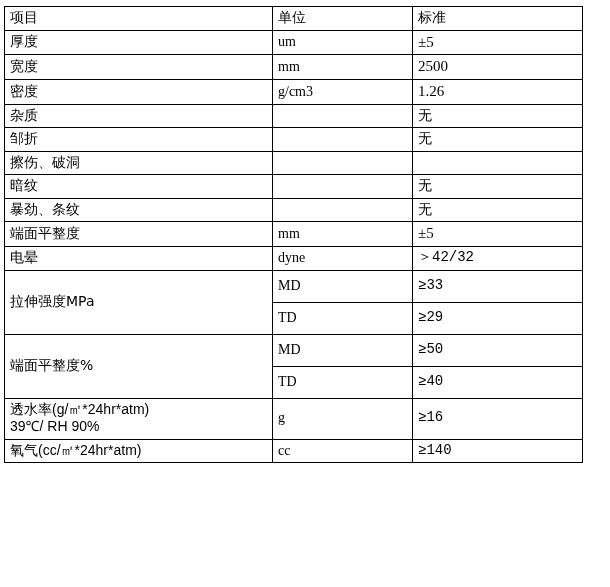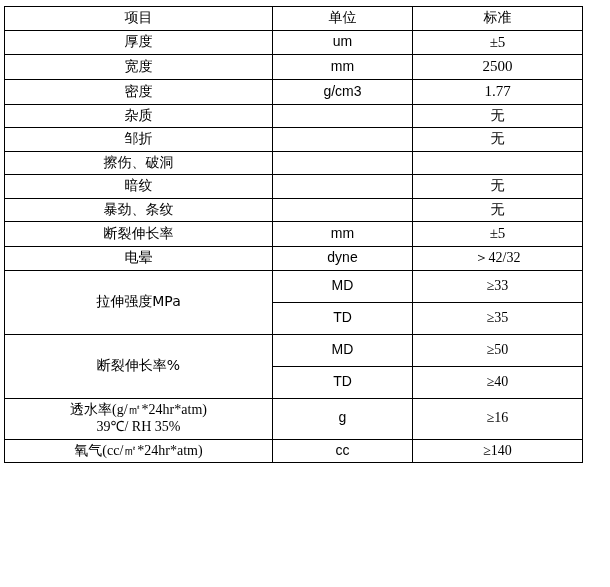--- a/index.html
+++ b/index.html
@@ -34,7 +34,6 @@
     line-height: 1.25;
     word-wrap: break-word;
     overflow: hidden;
-    text-align: center;
   }
   col.c-item { width: 268px; }
   col.c-unit { width: 140px; }

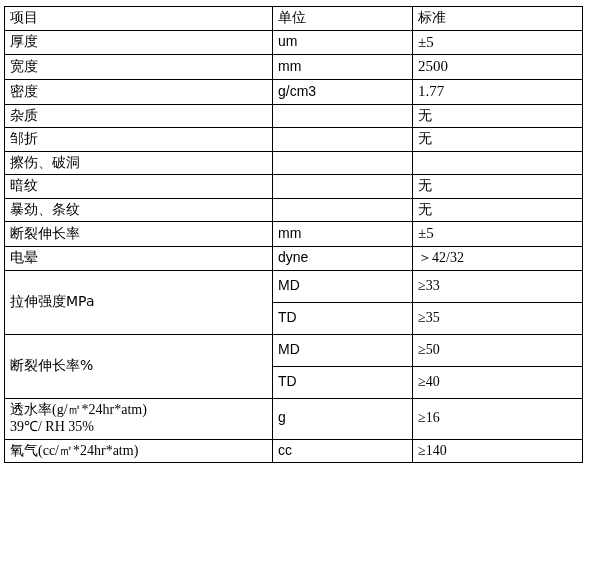--- a/index.html
+++ b/index.html
@@ -44,7 +44,7 @@
     font-size: 14px;
   }
   .cell-unit {
-    font-family: Liberation Sans, sans-serif;
+    font-family: Liberation Serif, serif;
     font-size: 12.5px;
     margin-left: 31px;
   }

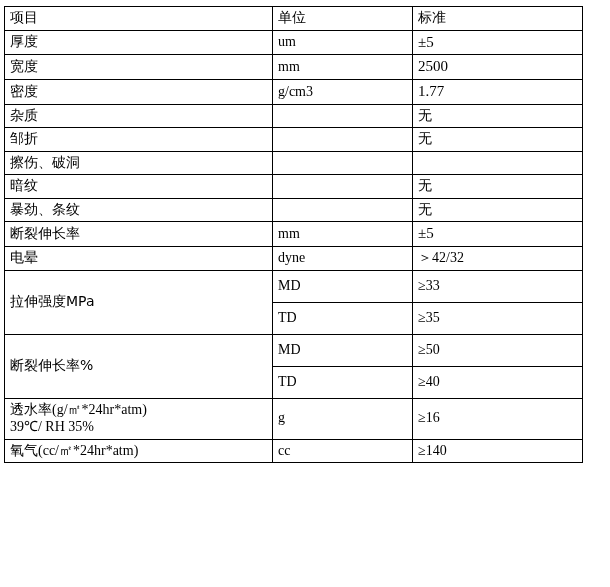--- a/index.html
+++ b/index.html
@@ -97,7 +97,7 @@
       <tr>
         <td class="cell-item">密度</td>
         <td class="cell-unit">g/cm3</td>
-        <td class="cell-std num">1.77</td>
+        <td class="cell-std num">1.26</td>
       </tr>
       <tr>
         <td class="cell-item">杂质</td>

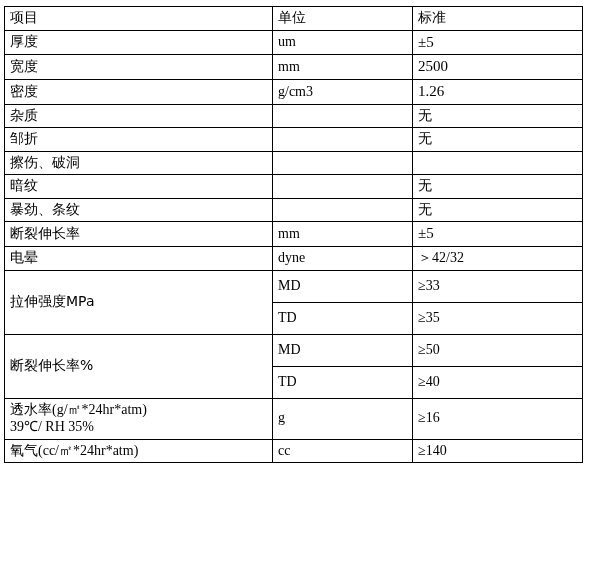--- a/index.html
+++ b/index.html
@@ -125,7 +125,7 @@
         <td class="cell-std">无</td>
       </tr>
       <tr>
-        <td class="cell-item">断裂伸长率</td>
+        <td class="cell-item">端面平整度</td>
         <td class="cell-unit">mm</td>
         <td class="cell-std num">±5</td>
       </tr>

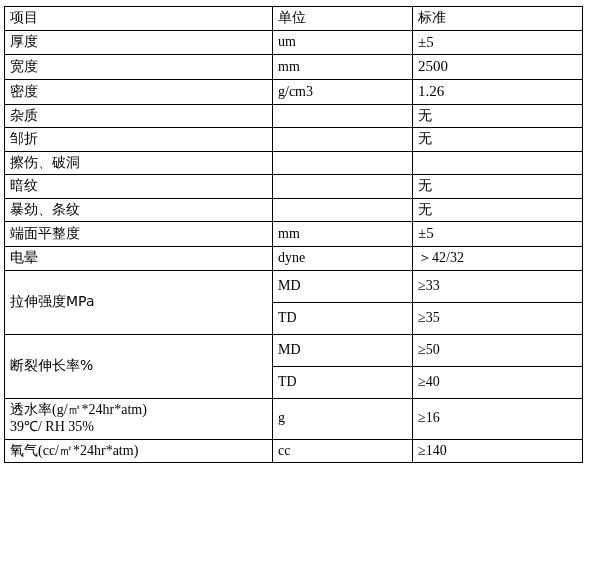--- a/index.html
+++ b/index.html
@@ -63,7 +63,7 @@
     line-height: 1.3;
   }
   .ge {
-    font-family: Liberation Serif, serif;
+    font-family: Liberation Mono, monospace;
     font-size: 15px;
   }
 </style>

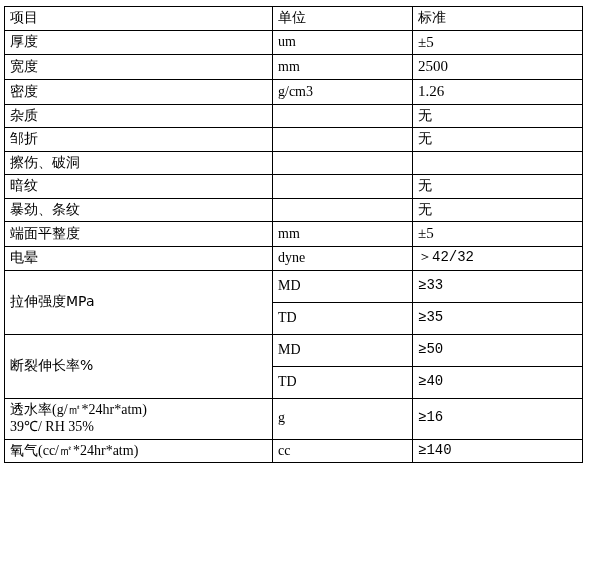--- a/index.html
+++ b/index.html
@@ -142,7 +142,7 @@
       </tr>
       <tr class="row-tall">
         <td class="cell-unit">TD</td>
-        <td class="cell-std ge">≥35</td>
+        <td class="cell-std ge">≥29</td>
       </tr>
 
       <tr class="row-tall">

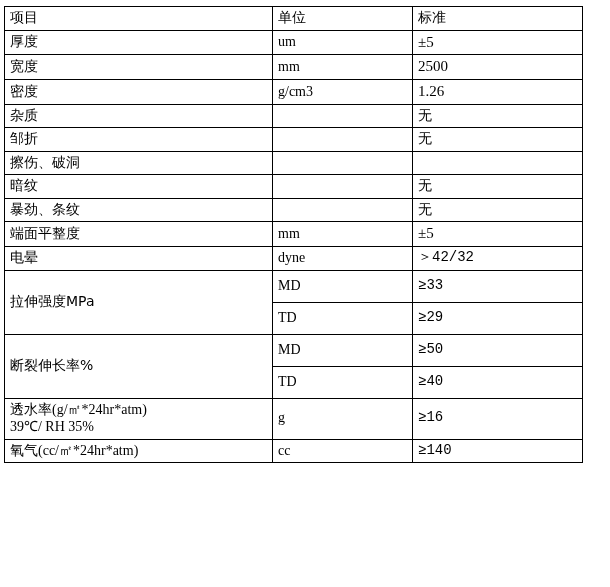--- a/index.html
+++ b/index.html
@@ -146,7 +146,7 @@
       </tr>
 
       <tr class="row-tall">
-        <td class="cell-item" rowspan="2">断裂伸长率%</td>
+        <td class="cell-item" rowspan="2">端面平整度%</td>
         <td class="cell-unit">MD</td>
         <td class="cell-std ge">≥50</td>
       </tr>

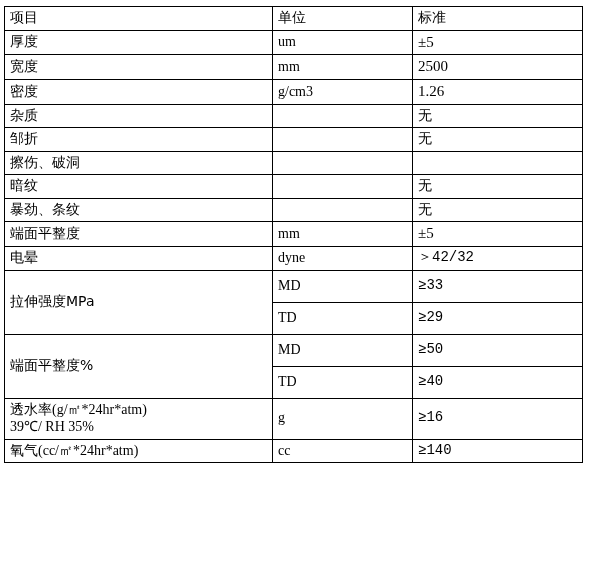--- a/index.html
+++ b/index.html
@@ -58,7 +58,7 @@
   }
   .row-tall td { height: 26px; }
   .mixed {
-    font-family: Liberation Serif, serif;
+    font-family: Liberation Sans, sans-serif;
     font-size: 13px;
     line-height: 1.3;
   }

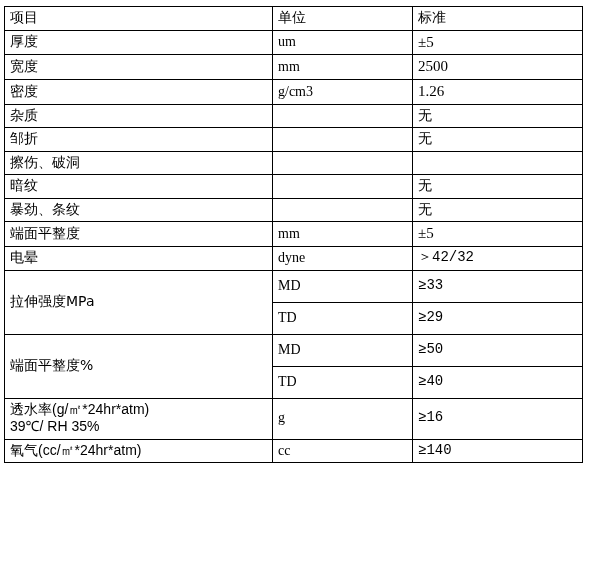--- a/index.html
+++ b/index.html
@@ -158,7 +158,7 @@
       <tr>
         <td class="mixed">
           <div>透水率(g/㎡*24hr*atm)</div>
-          <div>39℃/ RH 35%</div>
+          <div>39℃/ RH 90%</div>
         </td>
         <td class="cell-unit">g</td>
         <td class="cell-std ge">≥16</td>

